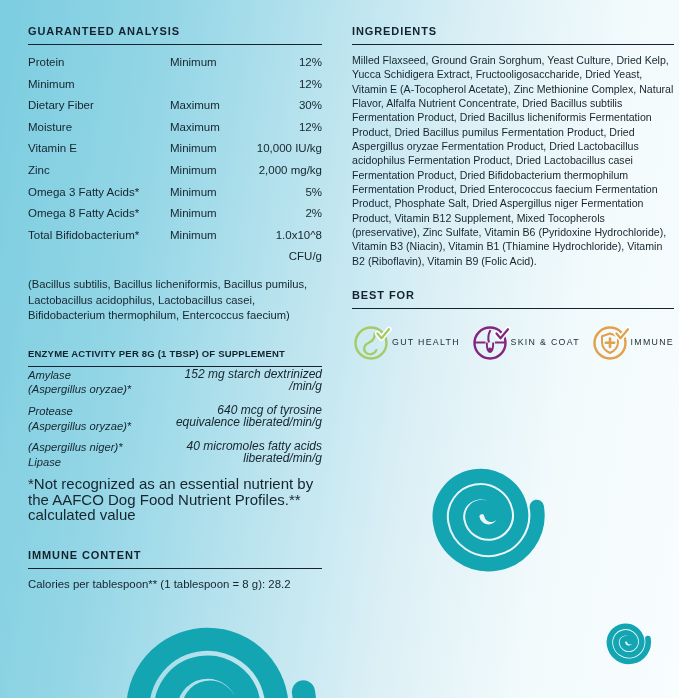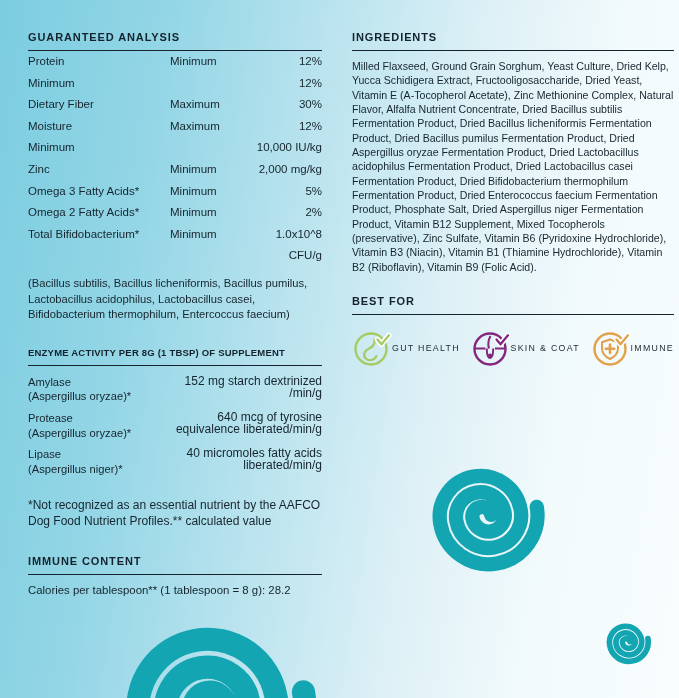--- a/index.html
+++ b/index.html
@@ -12,7 +12,7 @@
     font-family:"Liberation Sans", sans-serif;
     color:#16252e;
   }
-  .col { position:absolute; top:31px; }
+  .col { position:absolute; top:25px; }
   .col-left  { left:28px;  width:294px; }
   .col-right { left:352px; width:322px; }
 

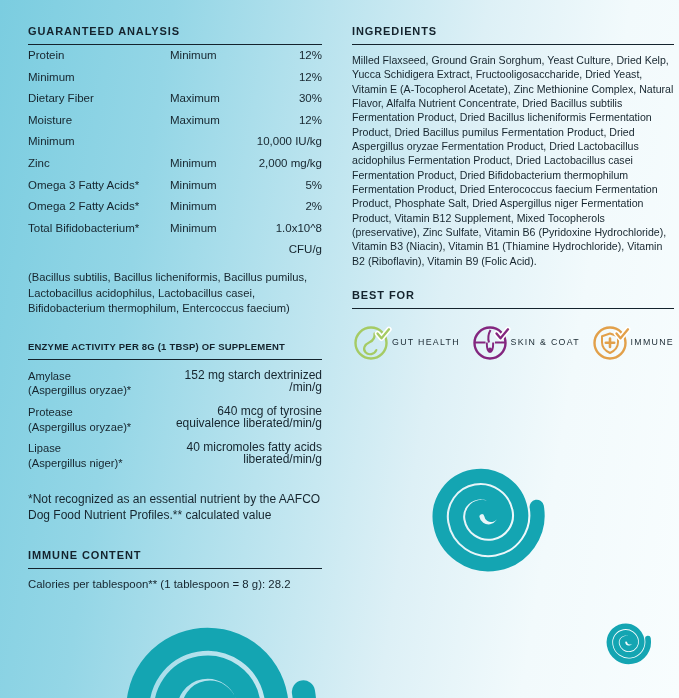--- a/index.html
+++ b/index.html
@@ -24,7 +24,7 @@
   h2.sec-title.small { font-size:9.5px; letter-spacing:0.2px; }
 
   
-  .ga-table { }
+  .ga-table { margin-top:7px; }
   .ga-row { display:flex; font-size:11.5px; line-height:21.6px; }
   .ga-label { width:142px; }
   .ga-qual  { width:70px; }

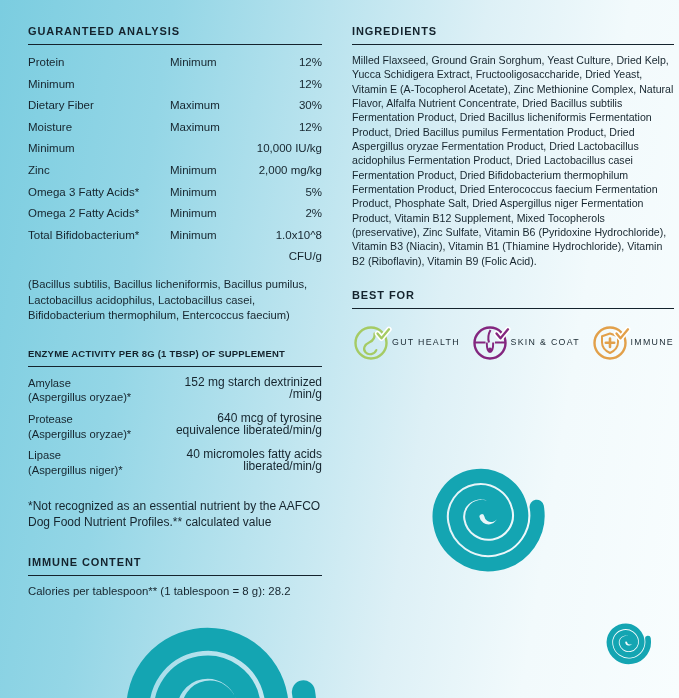--- a/index.html
+++ b/index.html
@@ -110,6 +110,7 @@
           <span class="ga-val">12%</span>
         </div>
         <div class="ga-row">
+          <span class="ga-label">Vitamin E</span>
           <span class="ga-qual">Minimum</span>
           <span class="ga-val">10,000 IU/kg</span>
         </div>

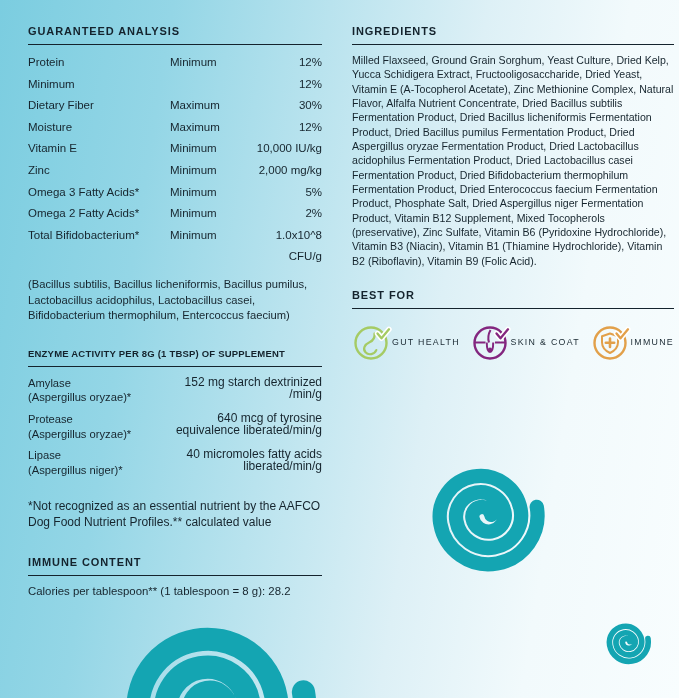--- a/index.html
+++ b/index.html
@@ -125,7 +125,7 @@
           <span class="ga-val">5%</span>
         </div>
         <div class="ga-row">
-          <span class="ga-label">Omega 2 Fatty Acids*</span>
+          <span class="ga-label">Omega 8 Fatty Acids*</span>
           <span class="ga-qual">Minimum</span>
           <span class="ga-val">2%</span>
         </div>

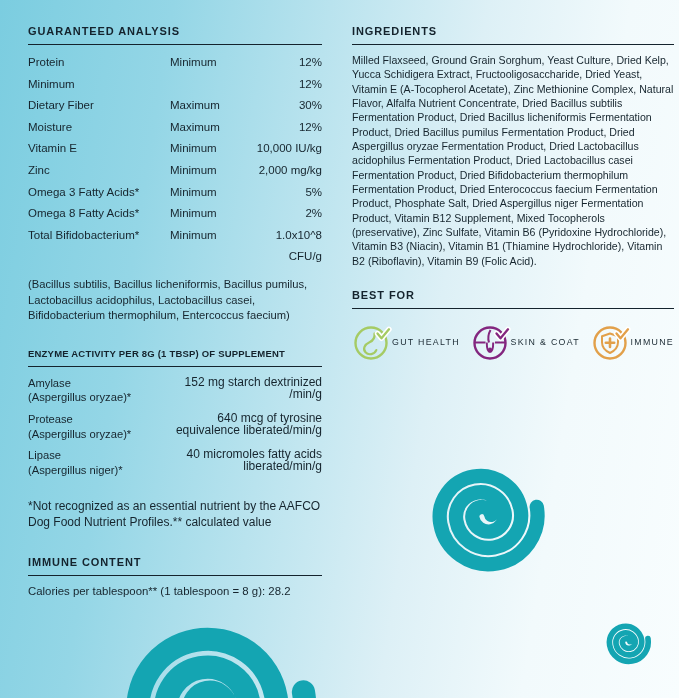--- a/index.html
+++ b/index.html
@@ -36,7 +36,7 @@
 
   
   .sec-enzyme { margin-top:24px; }
-  .enz-rows { margin-top:9px; }
+  .enz-rows { margin-top:1px;font-style:italic; }
   .enz-row { display:flex; margin-bottom:7px; }
   .enz-left { width:138px; font-size:11.2px; line-height:14.6px; }
   .enz-val  { flex:1; text-align:right; font-size:12px; line-height:12px; white-space:pre-line; }

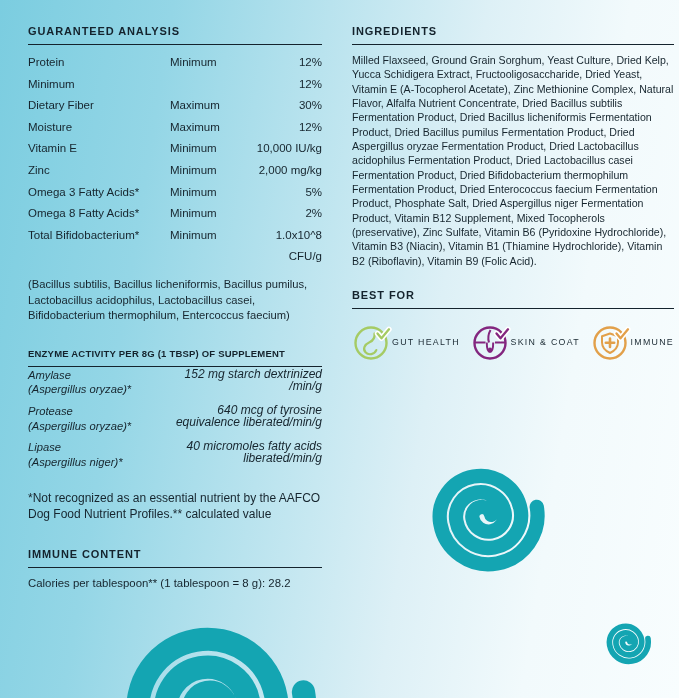--- a/index.html
+++ b/index.html
@@ -160,8 +160,8 @@
         </div>
         <div class="enz-row">
           <div class="enz-left">
+            <div>(Aspergillus niger)*</div>
             <div>Lipase</div>
-            <div>(Aspergillus niger)*</div>
           </div>
           <div class="enz-val">40 micromoles fatty acids
 liberated/min/g</div>

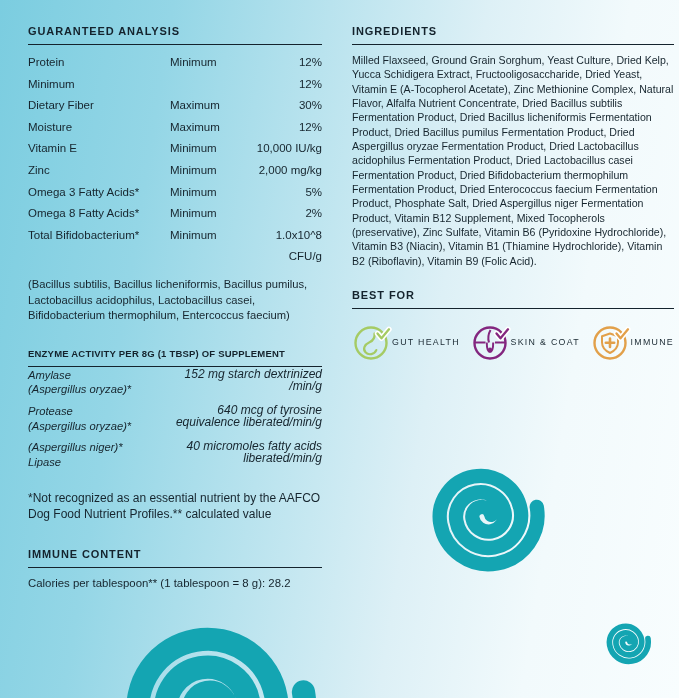--- a/index.html
+++ b/index.html
@@ -40,7 +40,7 @@
   .enz-row { display:flex; margin-bottom:7px; }
   .enz-left { width:138px; font-size:11.2px; line-height:14.6px; }
   .enz-val  { flex:1; text-align:right; font-size:12px; line-height:12px; white-space:pre-line; }
-  .footnote { margin-top:22px; font-size:12px; line-height:15.4px; }
+  .footnote { margin-top:7px; font-size:15px; line-height:15.4px; }
 
   
   .sec-calorie { margin-top:26px; }

